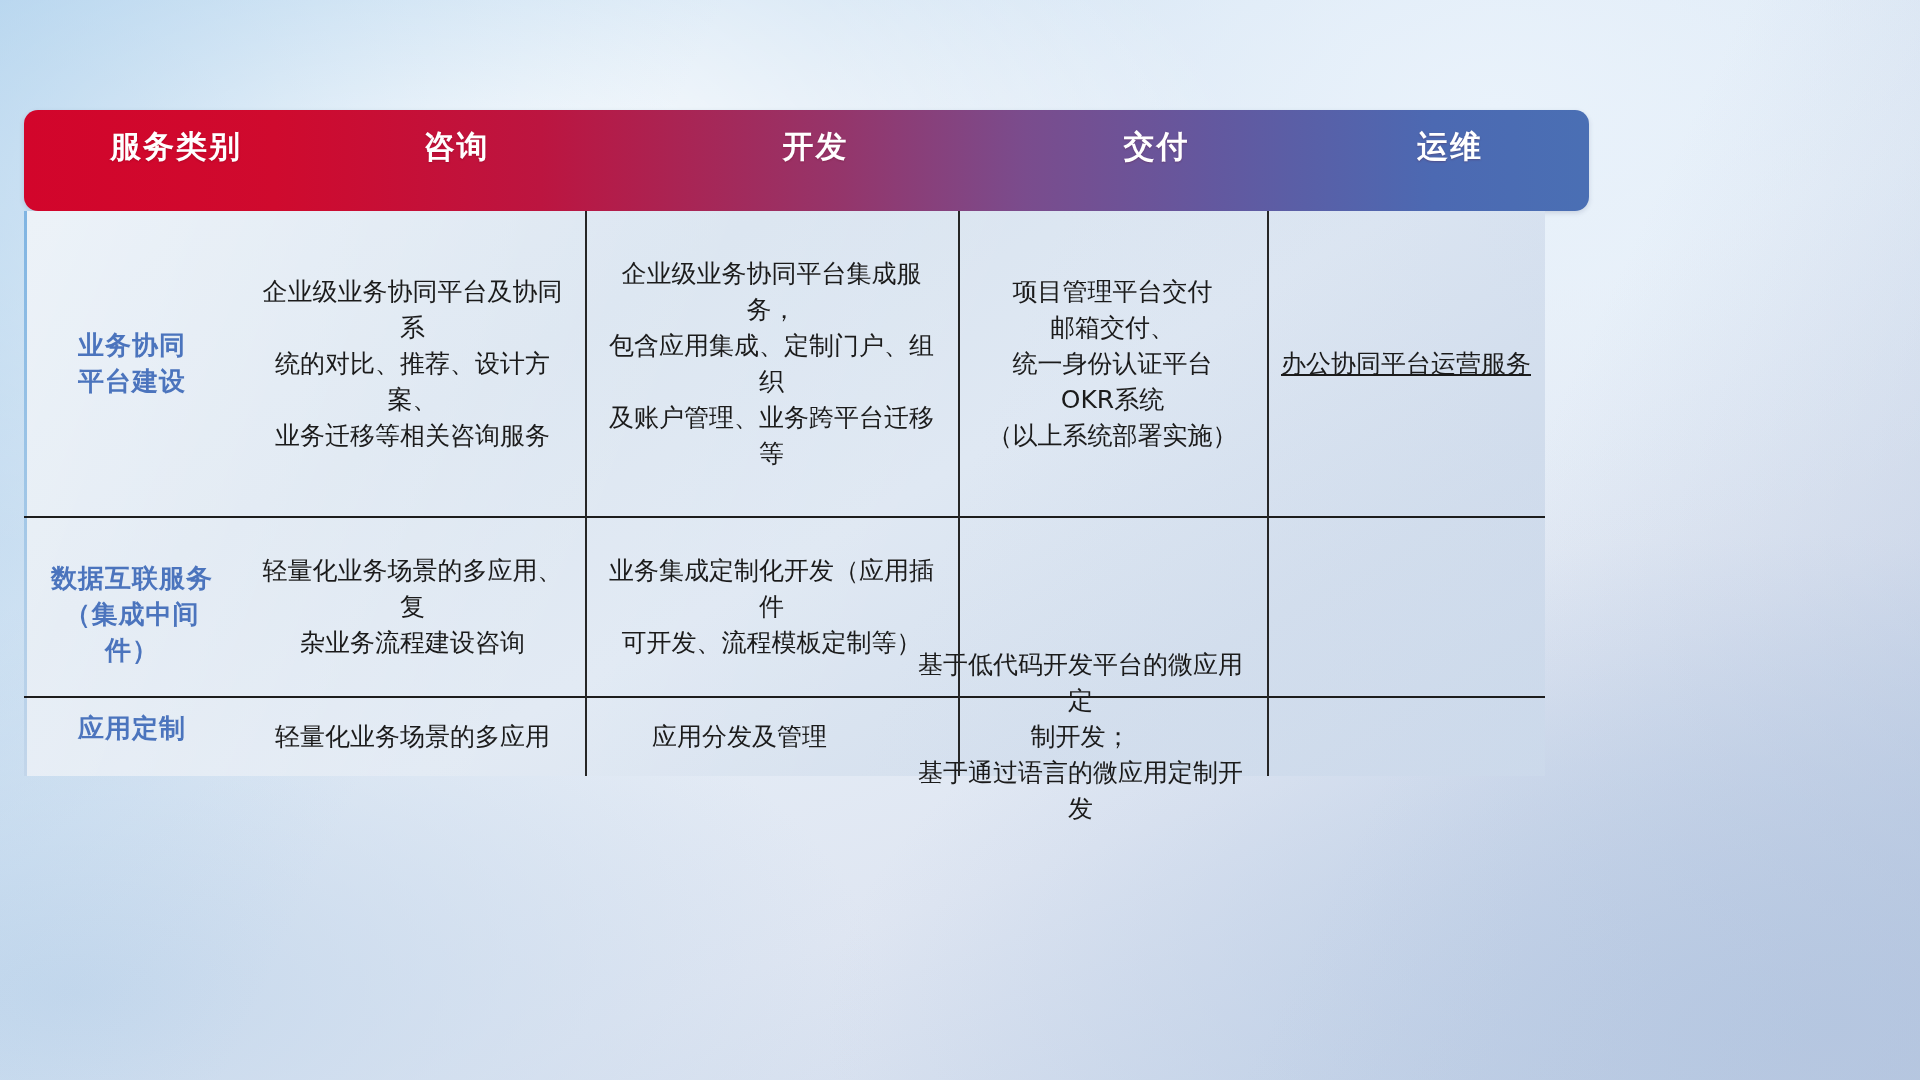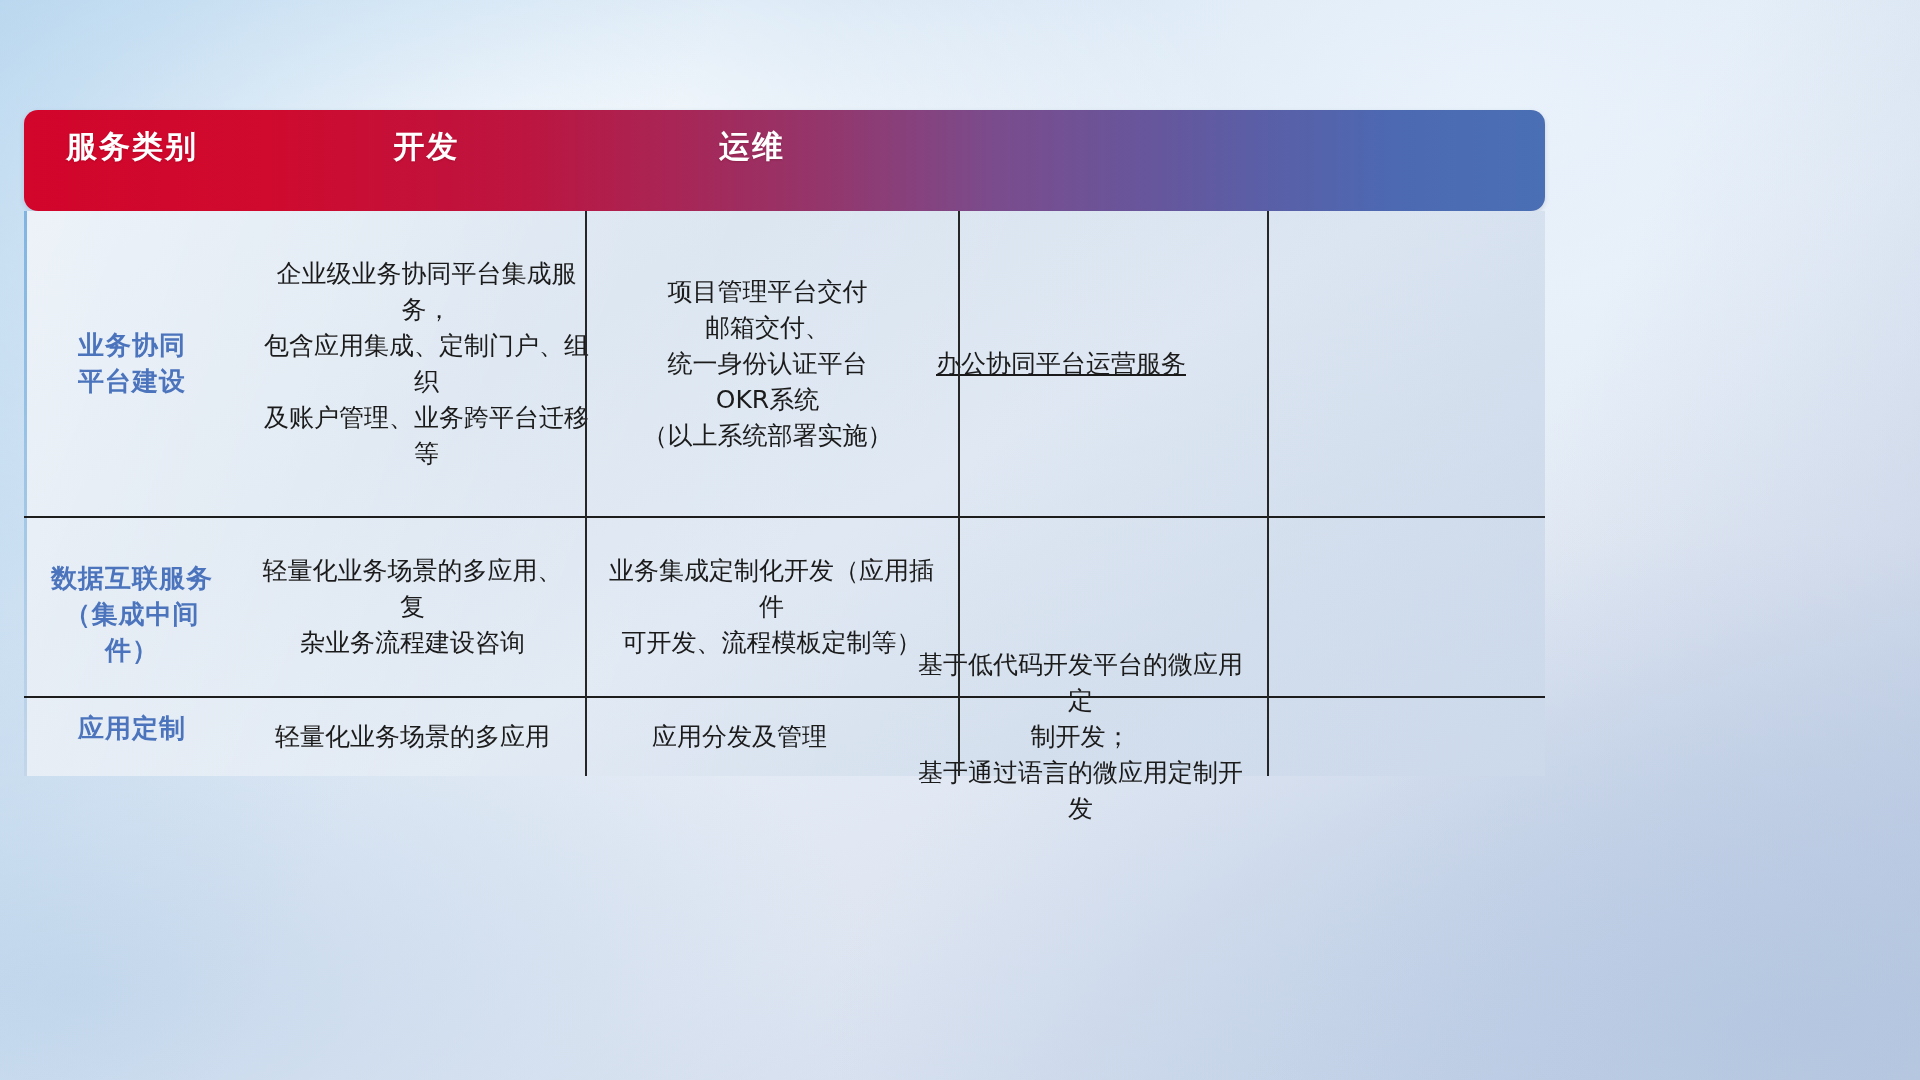--- a/index.html
+++ b/index.html
@@ -41,6 +41,7 @@
         #4a6fb4 100%);
     display:flex;align-items:flex-end;
     box-shadow:0 2px 5px rgba(60,70,110,.18);
+    padding-left:44px;
   }
   .hcell{
     display:flex;align-items:center;justify-content:center;

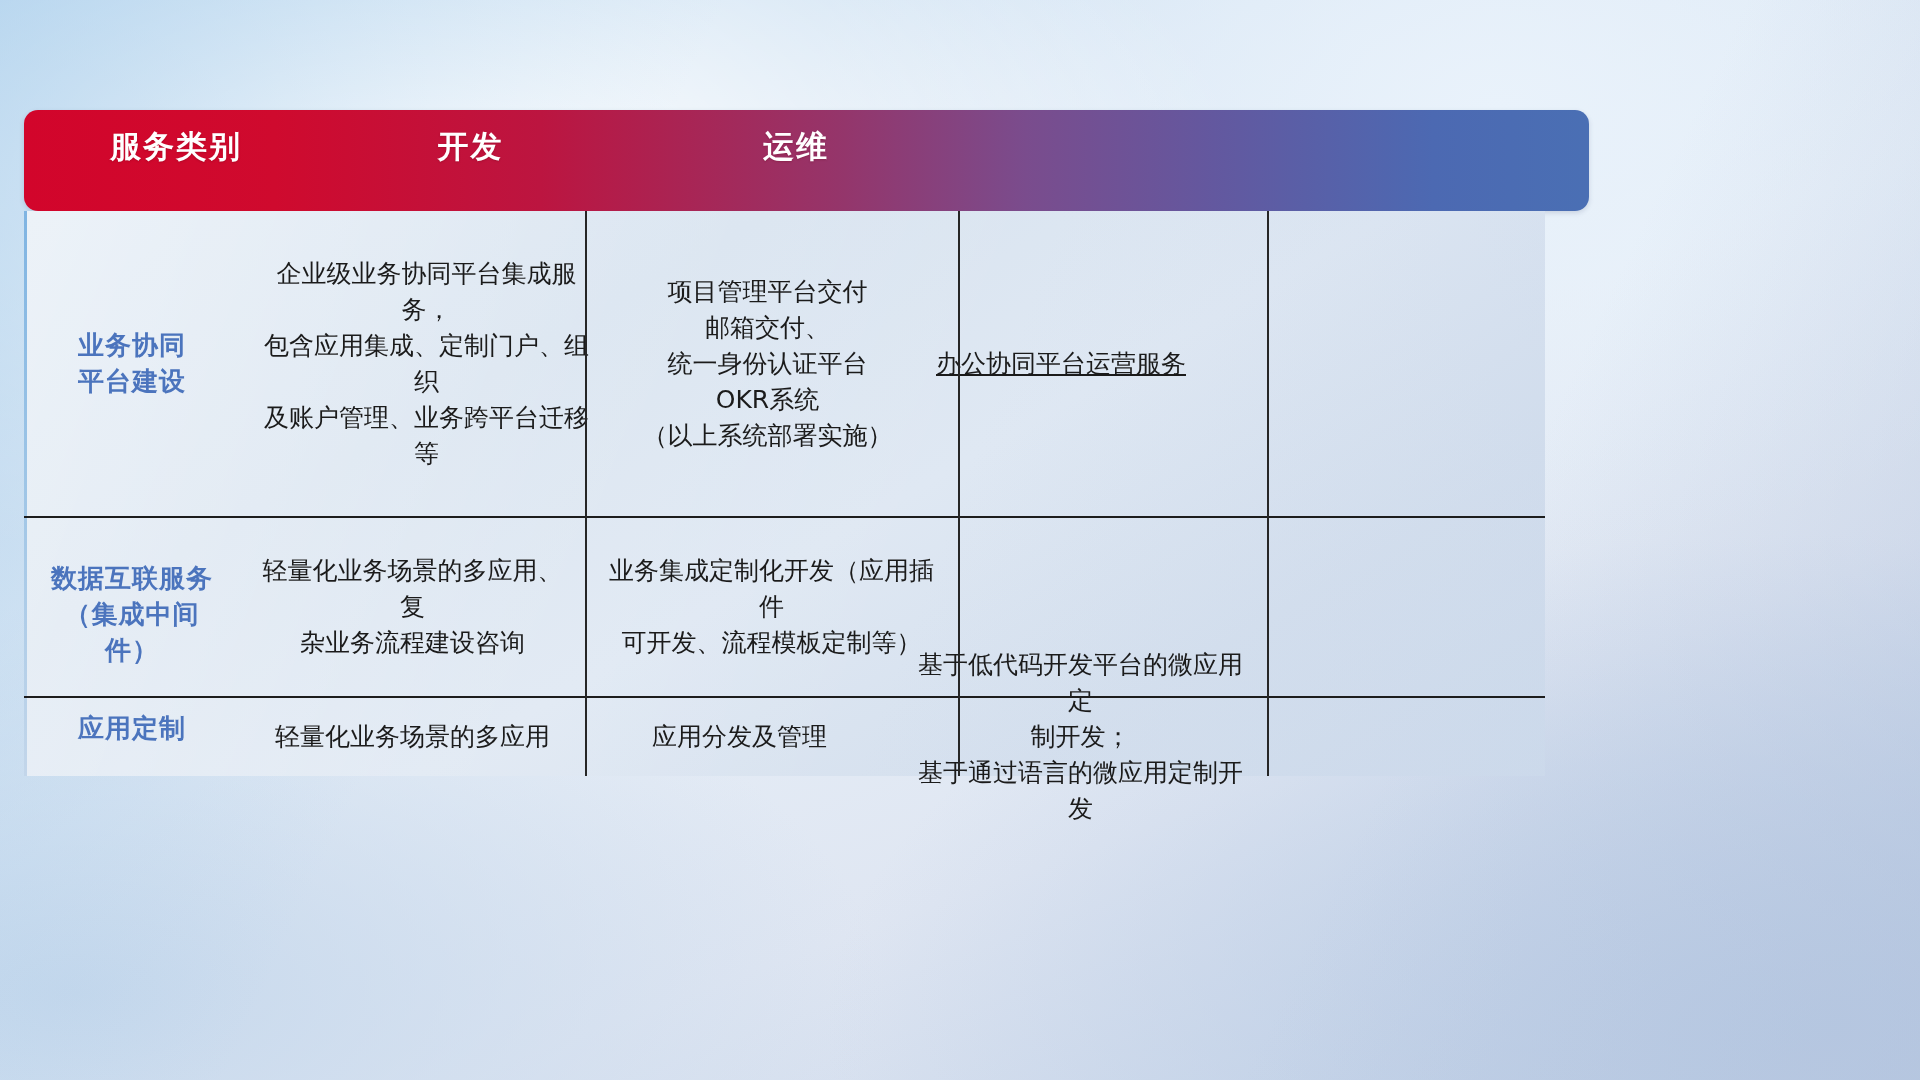--- a/index.html
+++ b/index.html
@@ -96,6 +96,7 @@
 
   <div id="header-row">
     <div class="hcell" style="width: 216px; flex: 0 0 216px;">服务类别</div>
+    <div class="hcell" style="width: 345px; flex: 0 0 345px;">咨询</div>
     <div class="hcell" style="width: 373px; flex: 0 0 373px;">开发</div>
     <div class="hcell" style="width: 278px; flex: 0 0 278px;">运维</div>
   </div>

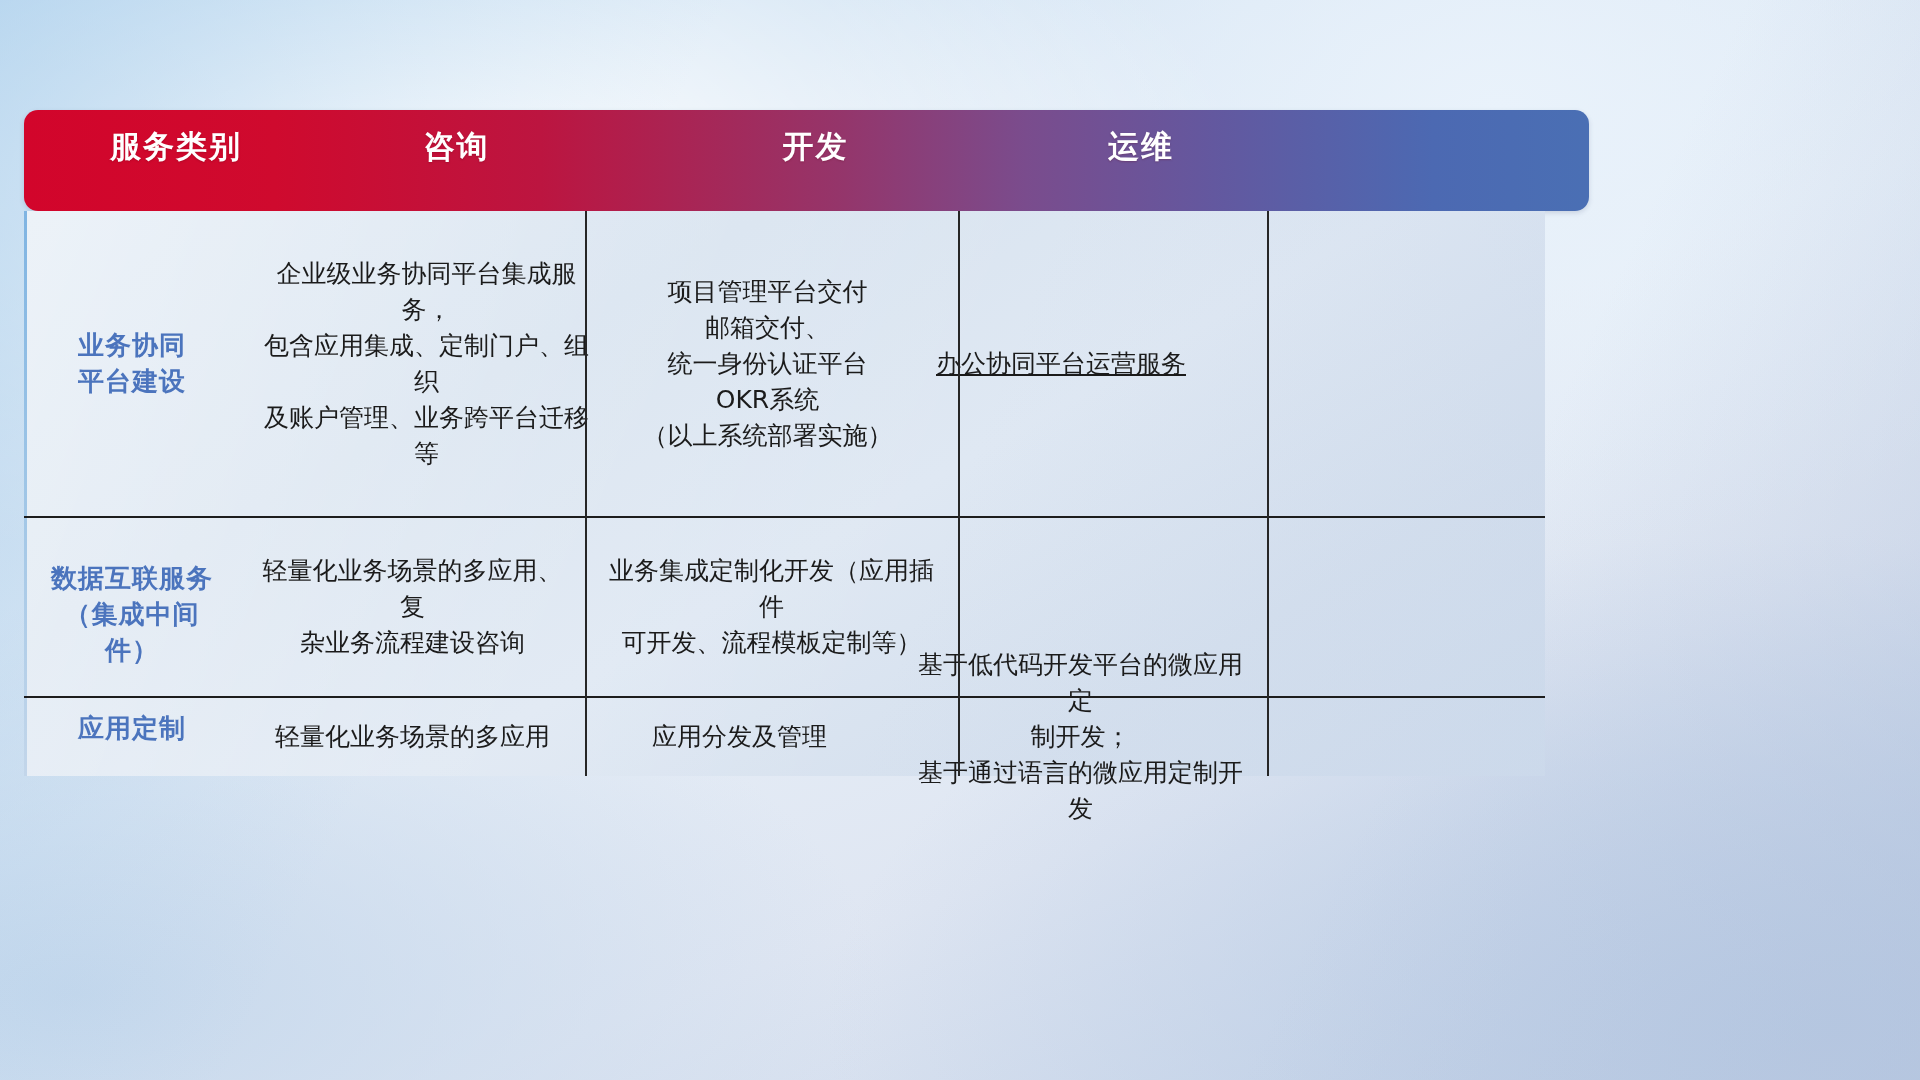--- a/index.html
+++ b/index.html
@@ -98,6 +98,7 @@
     <div class="hcell" style="width: 216px; flex: 0 0 216px;">服务类别</div>
     <div class="hcell" style="width: 345px; flex: 0 0 345px;">咨询</div>
     <div class="hcell" style="width: 373px; flex: 0 0 373px;">开发</div>
+    <div class="hcell" style="width: 309px; flex: 0 0 309px;">交付</div>
     <div class="hcell" style="width: 278px; flex: 0 0 278px;">运维</div>
   </div>
 

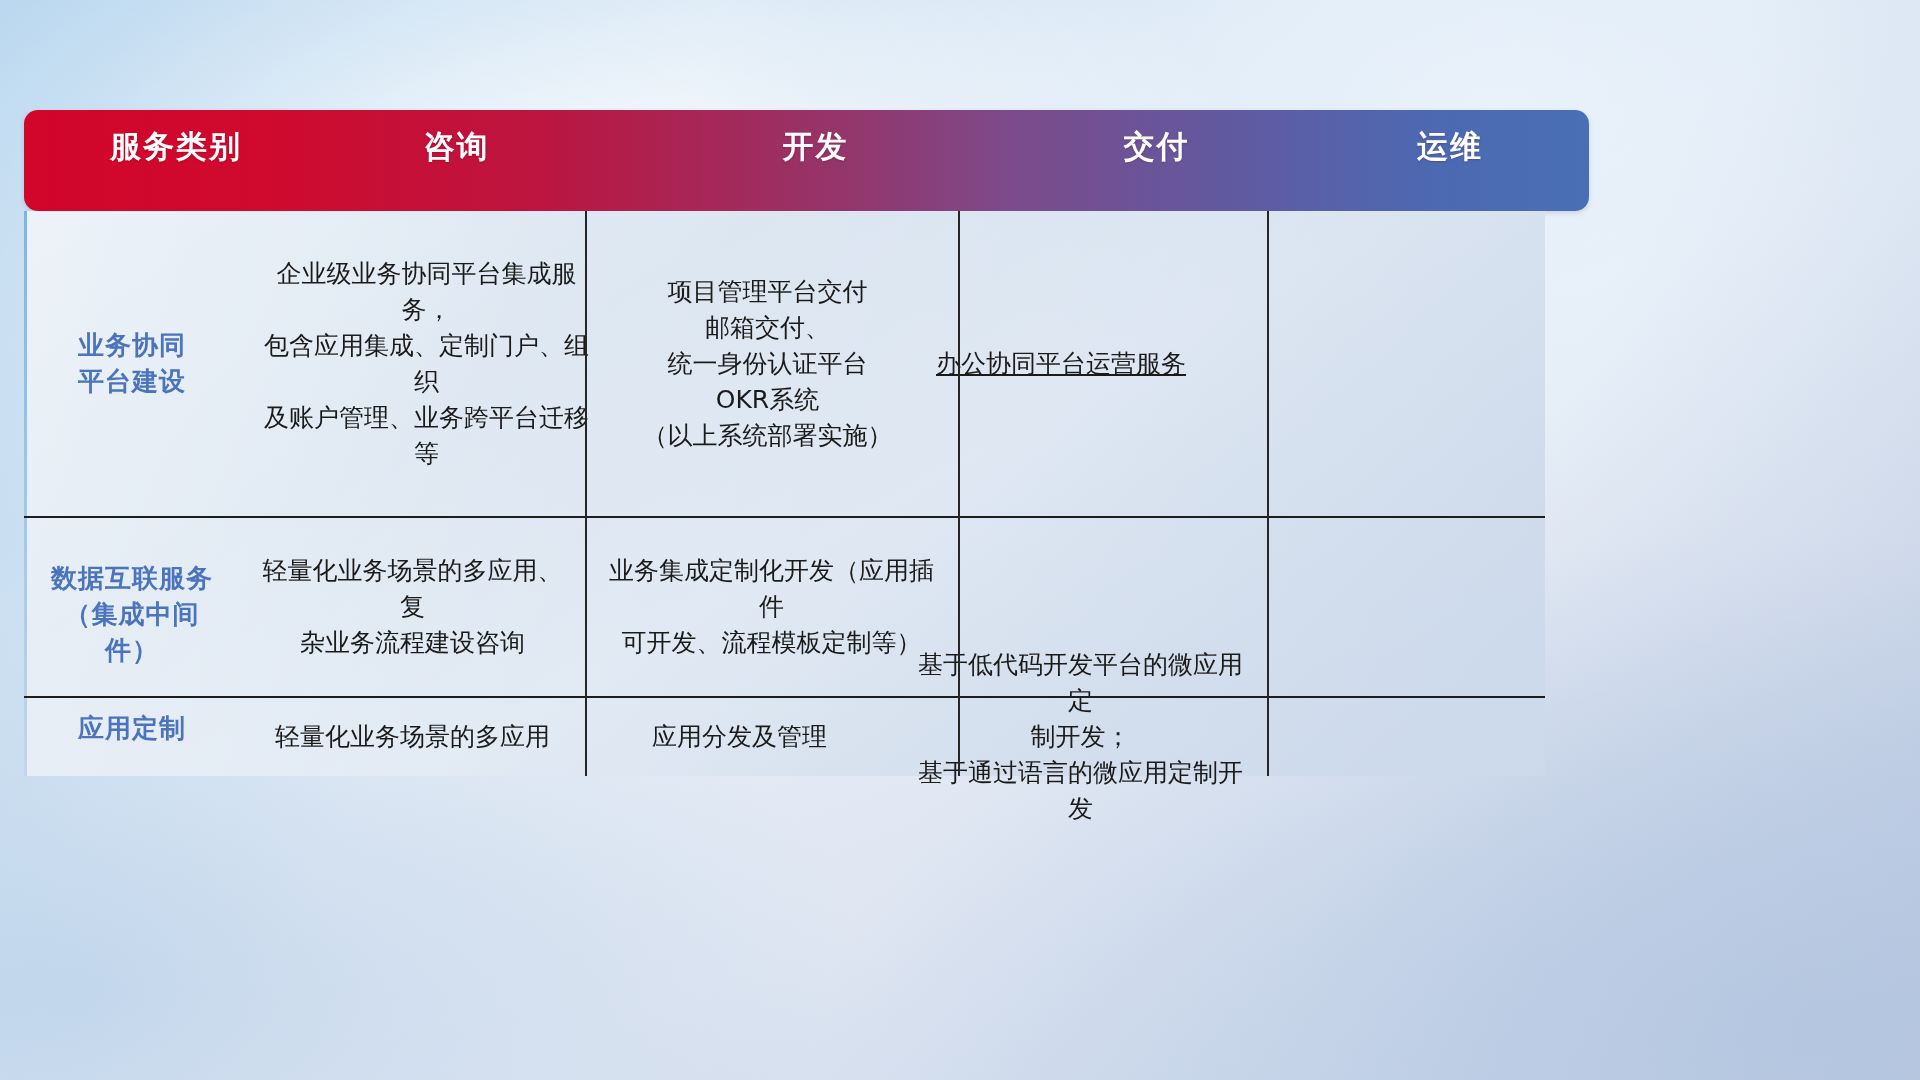--- a/index.html
+++ b/index.html
@@ -109,6 +109,9 @@
     <div class="row" id="row-1" style="top: 0px; height: 306px;">
       <div class="cell label" style="width: 216px; flex: 0 0 216px; height: 306px;">业务协同
 平台建设</div>
+      <div class="cell" style="width: 345px; flex: 0 0 345px; height: 306px;">企业级业务协同平台及协同系
+统的对比、推荐、设计方案、
+业务迁移等相关咨询服务</div>
       <div class="cell" style="width: 373px; flex: 0 0 373px; height: 306px;">企业级业务协同平台集成服务，
 包含应用集成、定制门户、组织
 及账户管理、业务跨平台迁移等</div>

